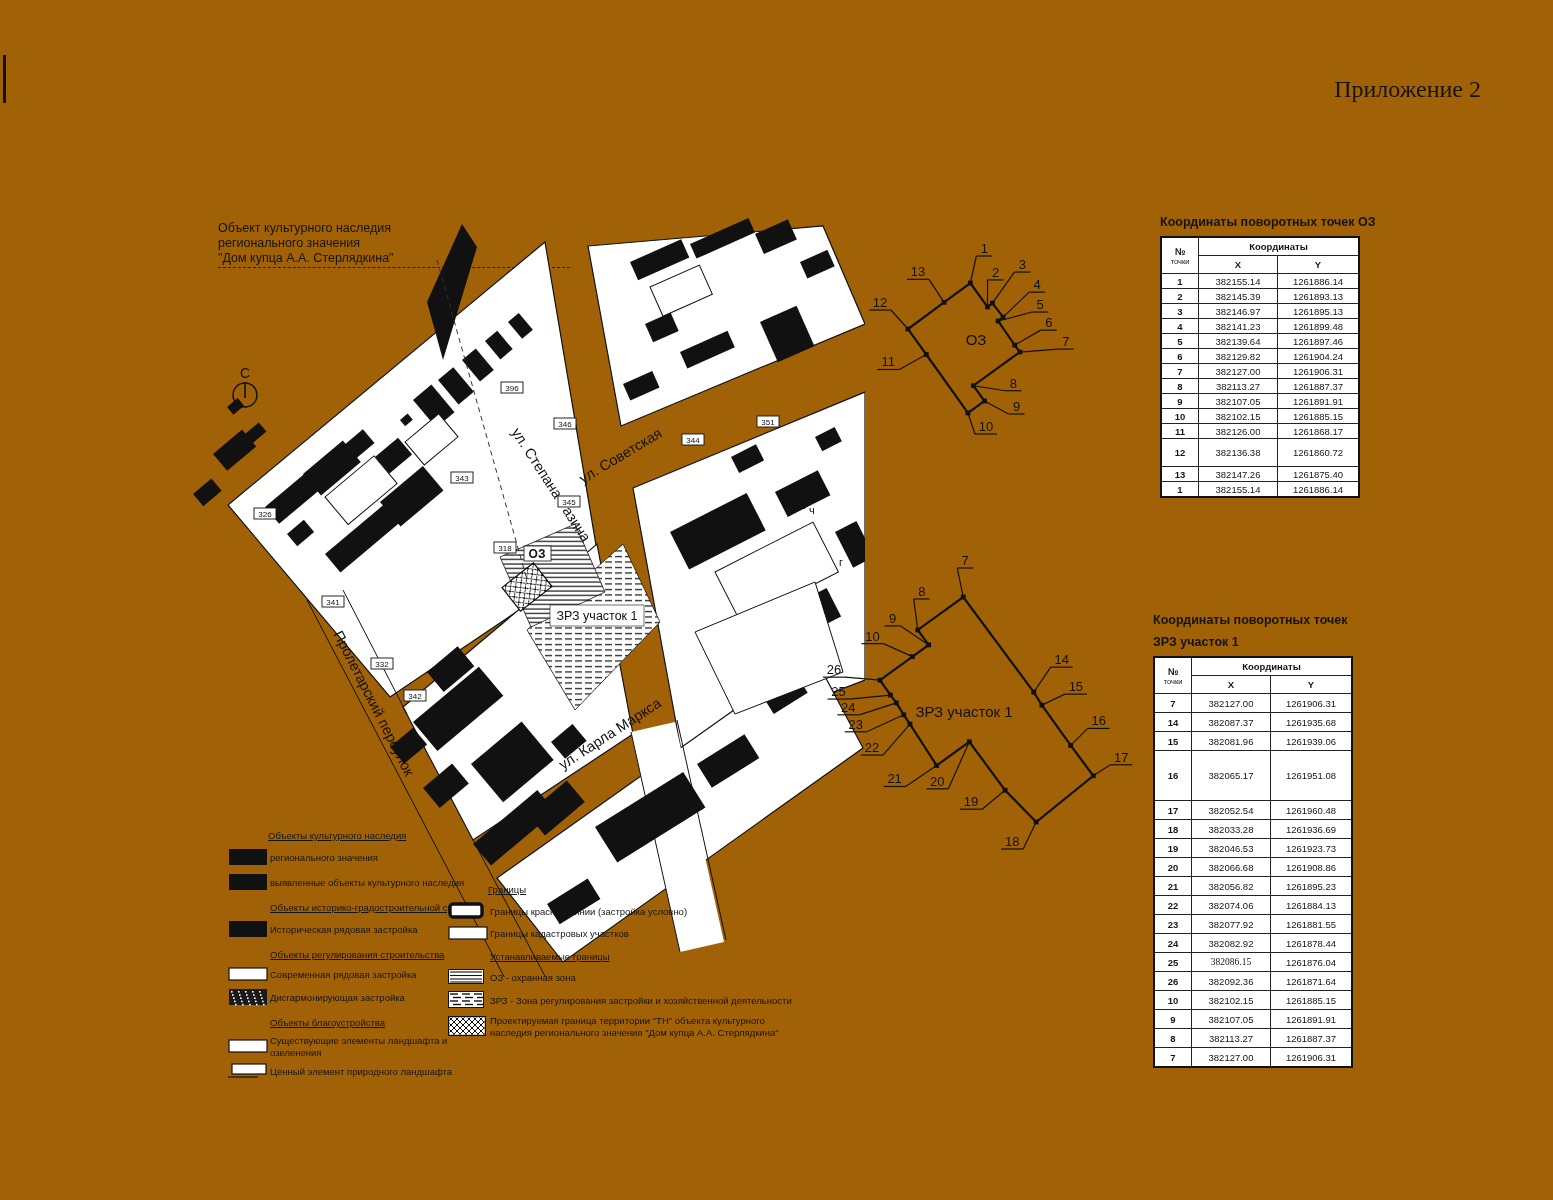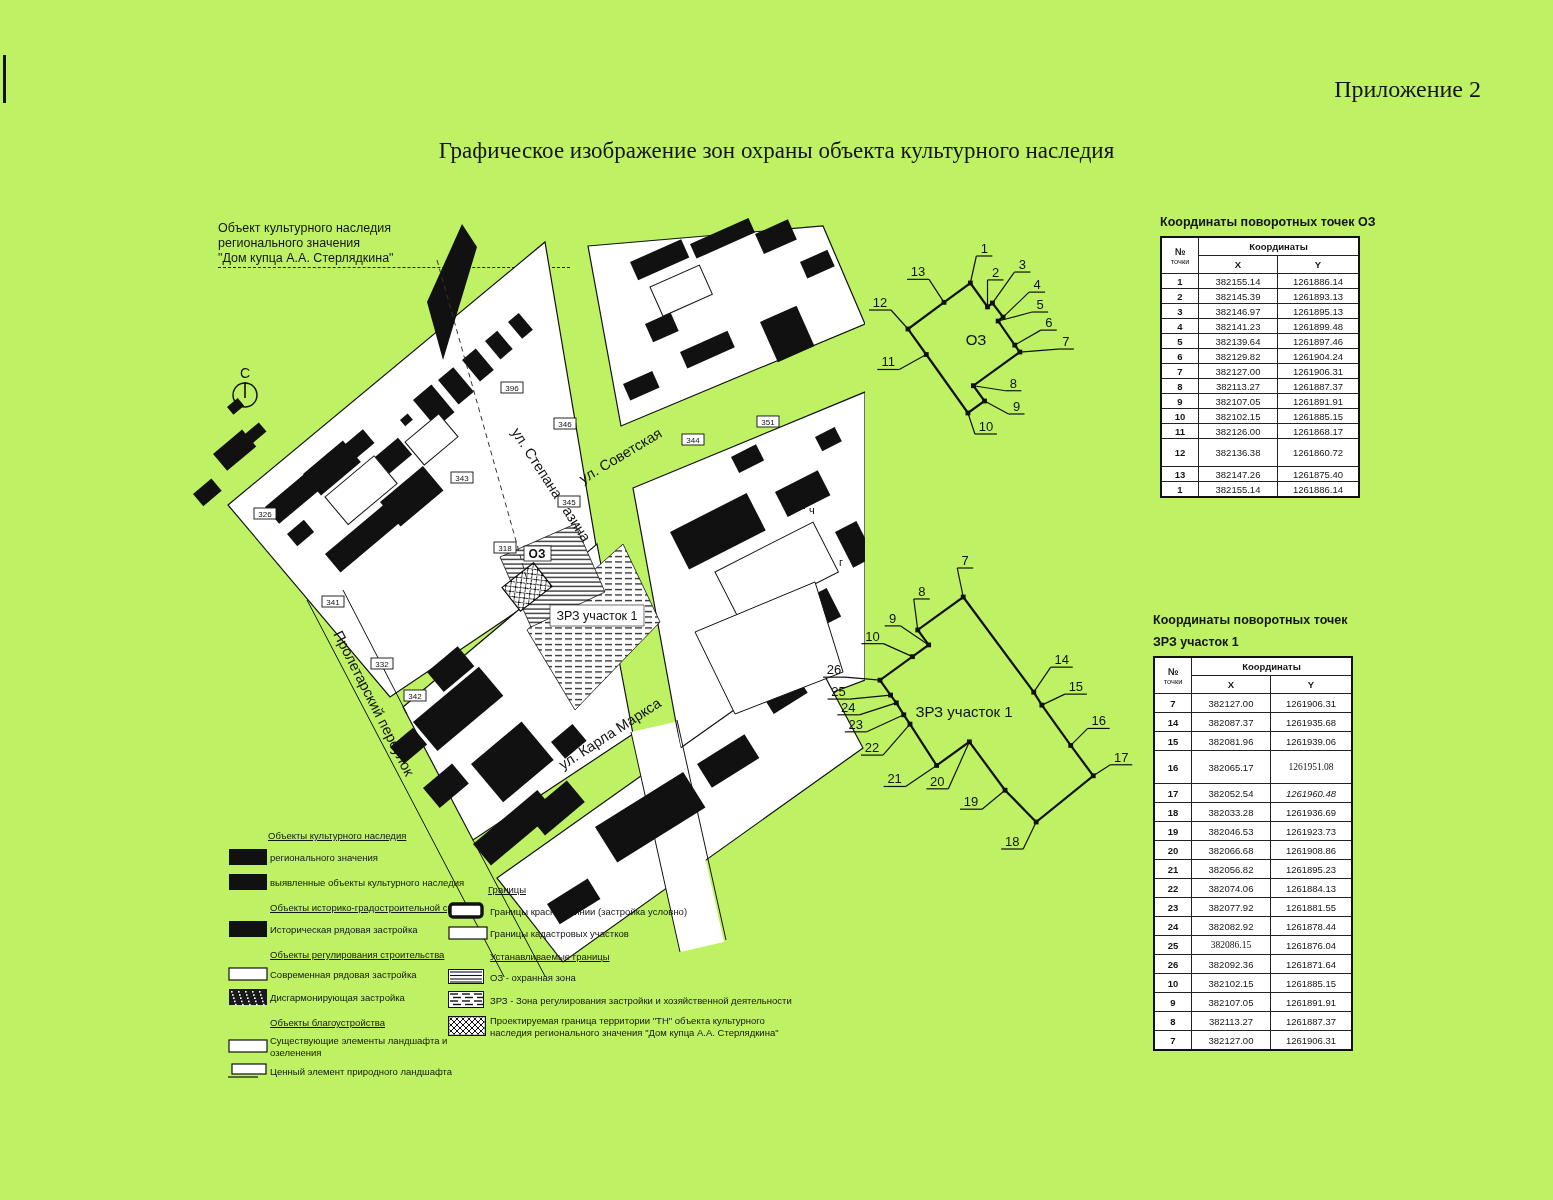--- a/index.html
+++ b/index.html
@@ -3,7 +3,7 @@
 <meta charset="utf-8">
 <style>
   html,body{margin:0;padding:0;background:#e8e8e8;}
-  .page{position:relative;width:1553px;height:1200px;background:#bef264;overflow:hidden;
+  .page{position:relative;width:1553px;height:1200px;background:#a16207;overflow:hidden;
         font-family:"Liberation Sans",sans-serif;color:#141414;}
   .edge-mark{position:absolute;left:3px;top:55px;width:3px;height:48px;background:#111;}
   .appendix{position:absolute;right:72px;top:76px;font-family:"Liberation Serif",serif;

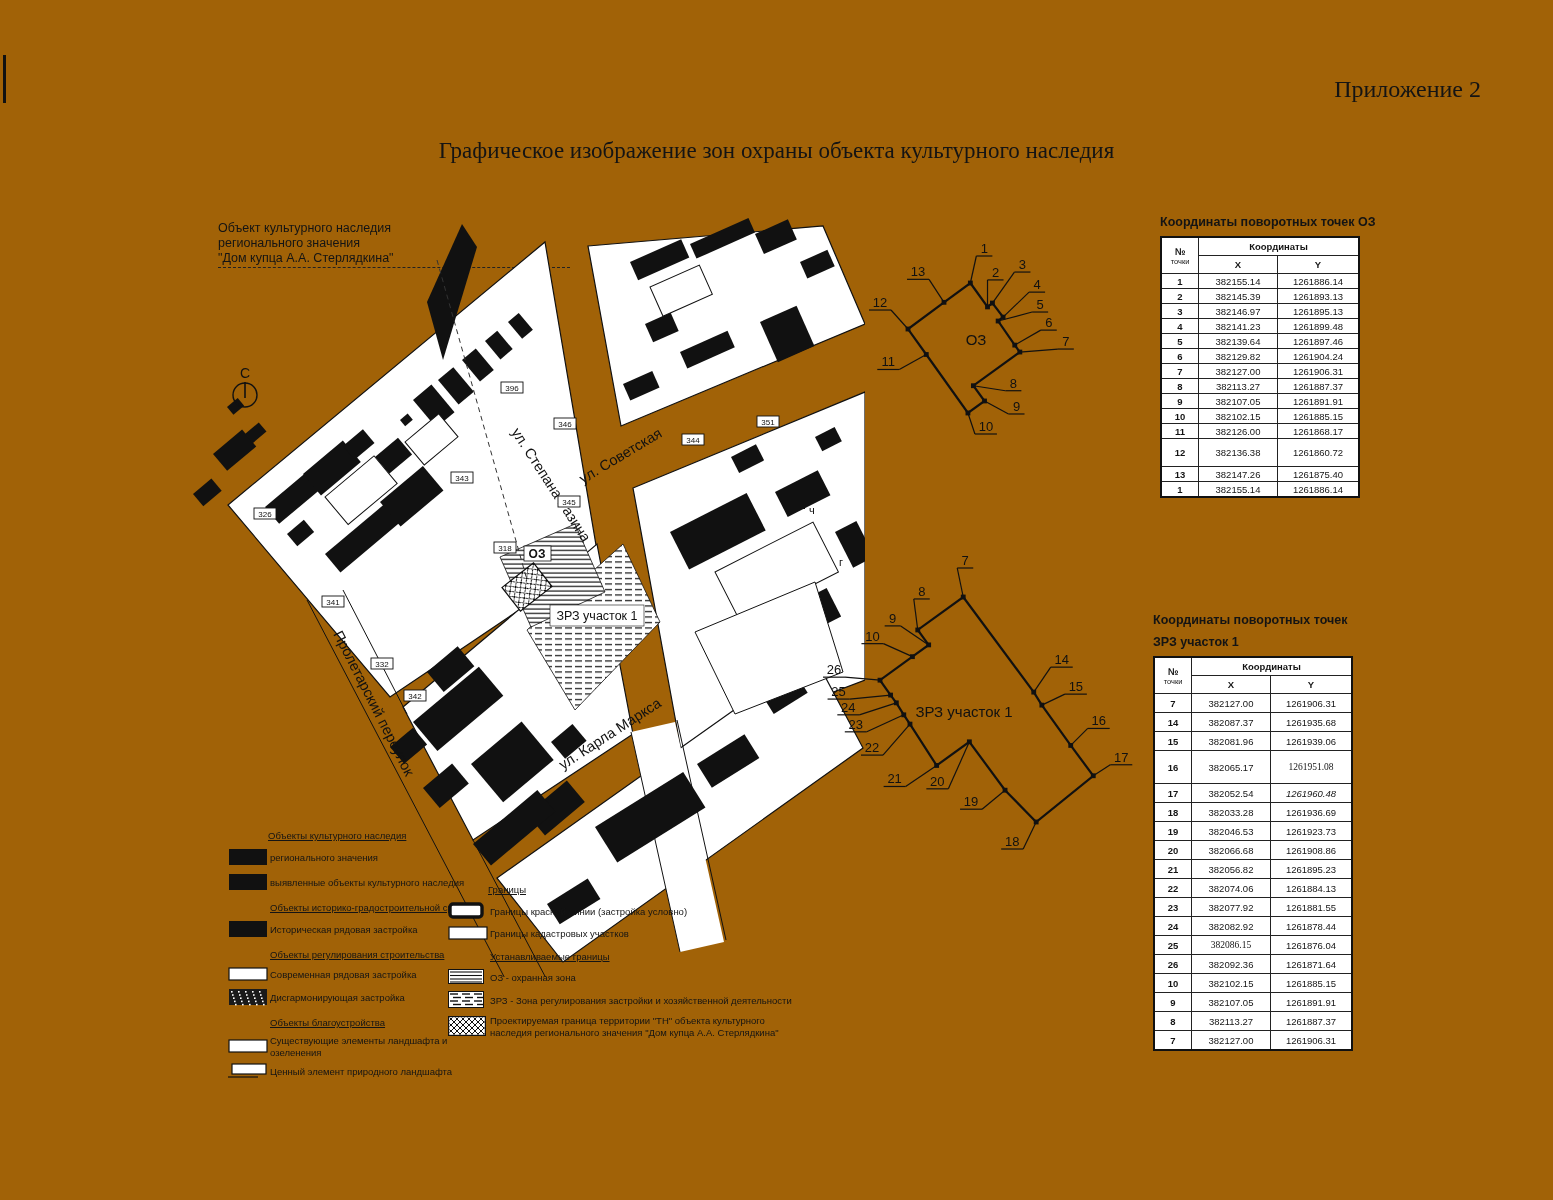--- a/index.html
+++ b/index.html
@@ -46,7 +46,6 @@
   <div class="edge-mark"></div>
 
   <div class="appendix">Приложение 2</div>
-  <div class="doc-title">Графическое изображение зон охраны объекта культурного наследия</div>
 
   <div class="annotation">
     <div>Объект культурного наследия</div>

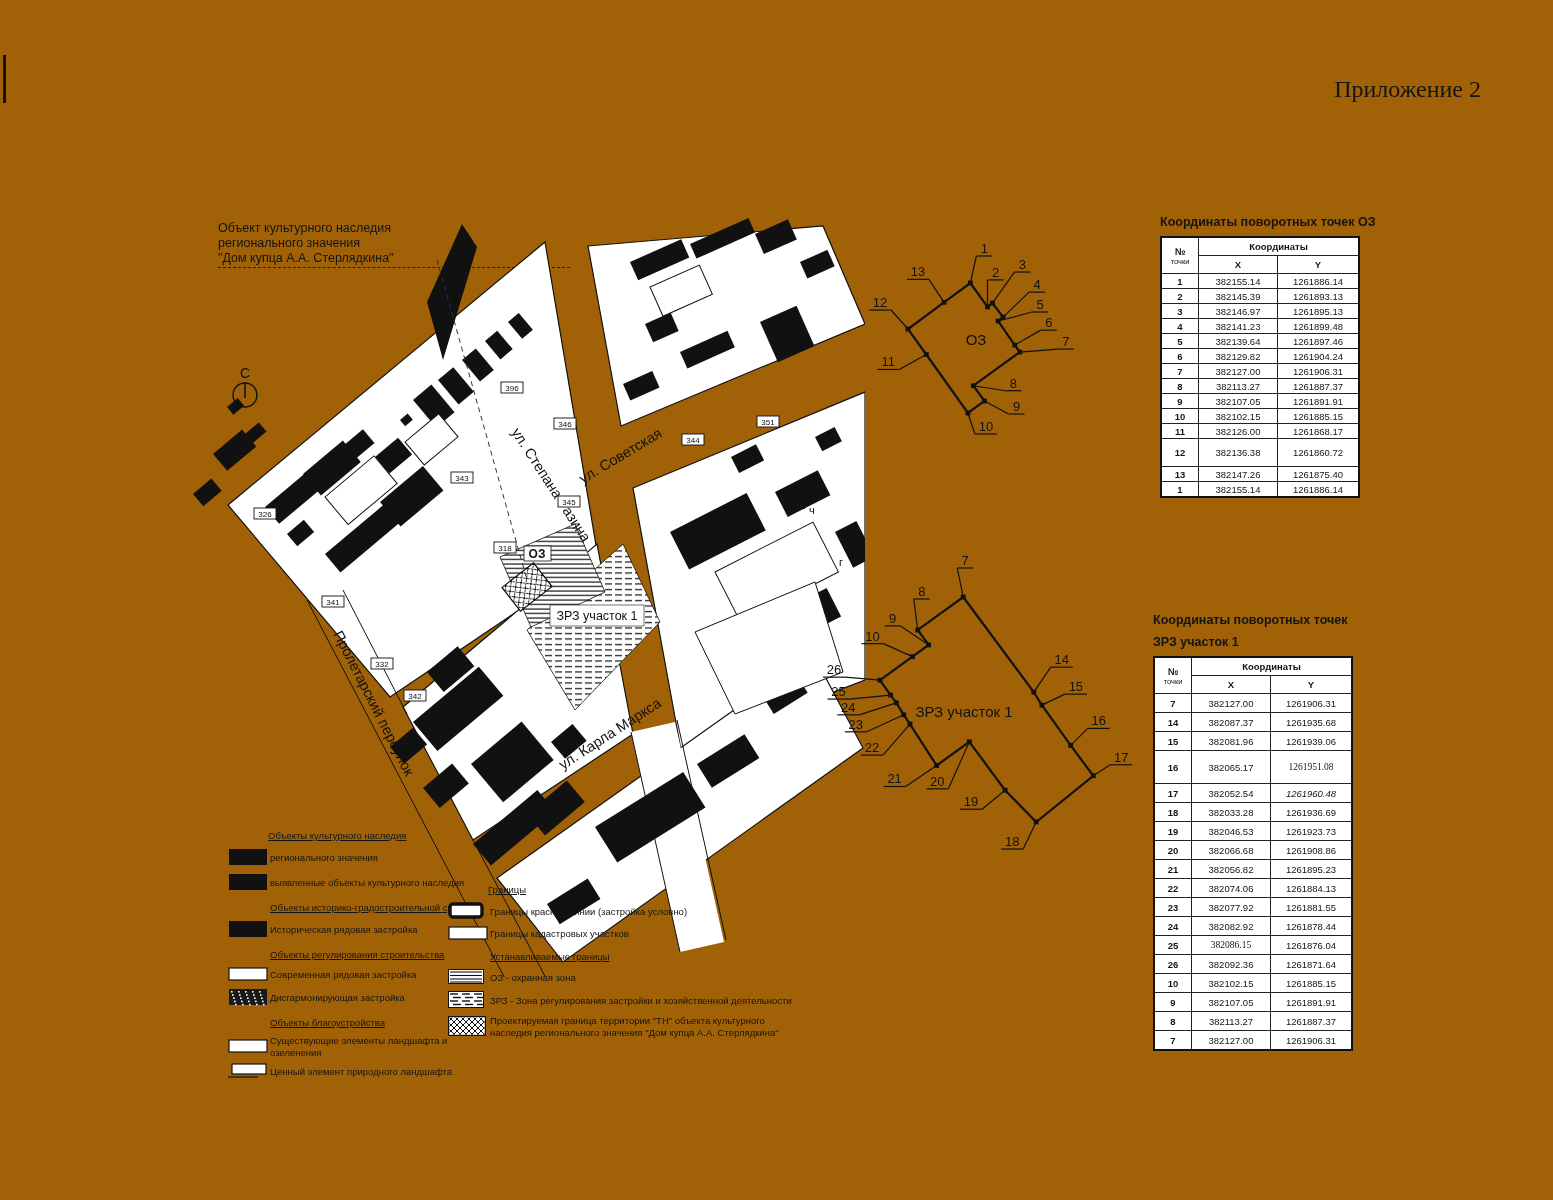--- a/index.html
+++ b/index.html
@@ -448,7 +448,7 @@
           <tr>
             <td style="padding: 3.5px 2px; font-weight: bold;">16</td>
             <td style="padding: 3.5px 2px;">382065.17</td>
-            <td style="padding: 11px 2px; font-family: Liberation Serif, serif;">1261951.08</td>
+            <td style="padding: 19px 2px;">1261951.08</td>
           </tr>
           <tr>
             <td style="padding: 3.5px 2px; font-weight: bold;">17</td>

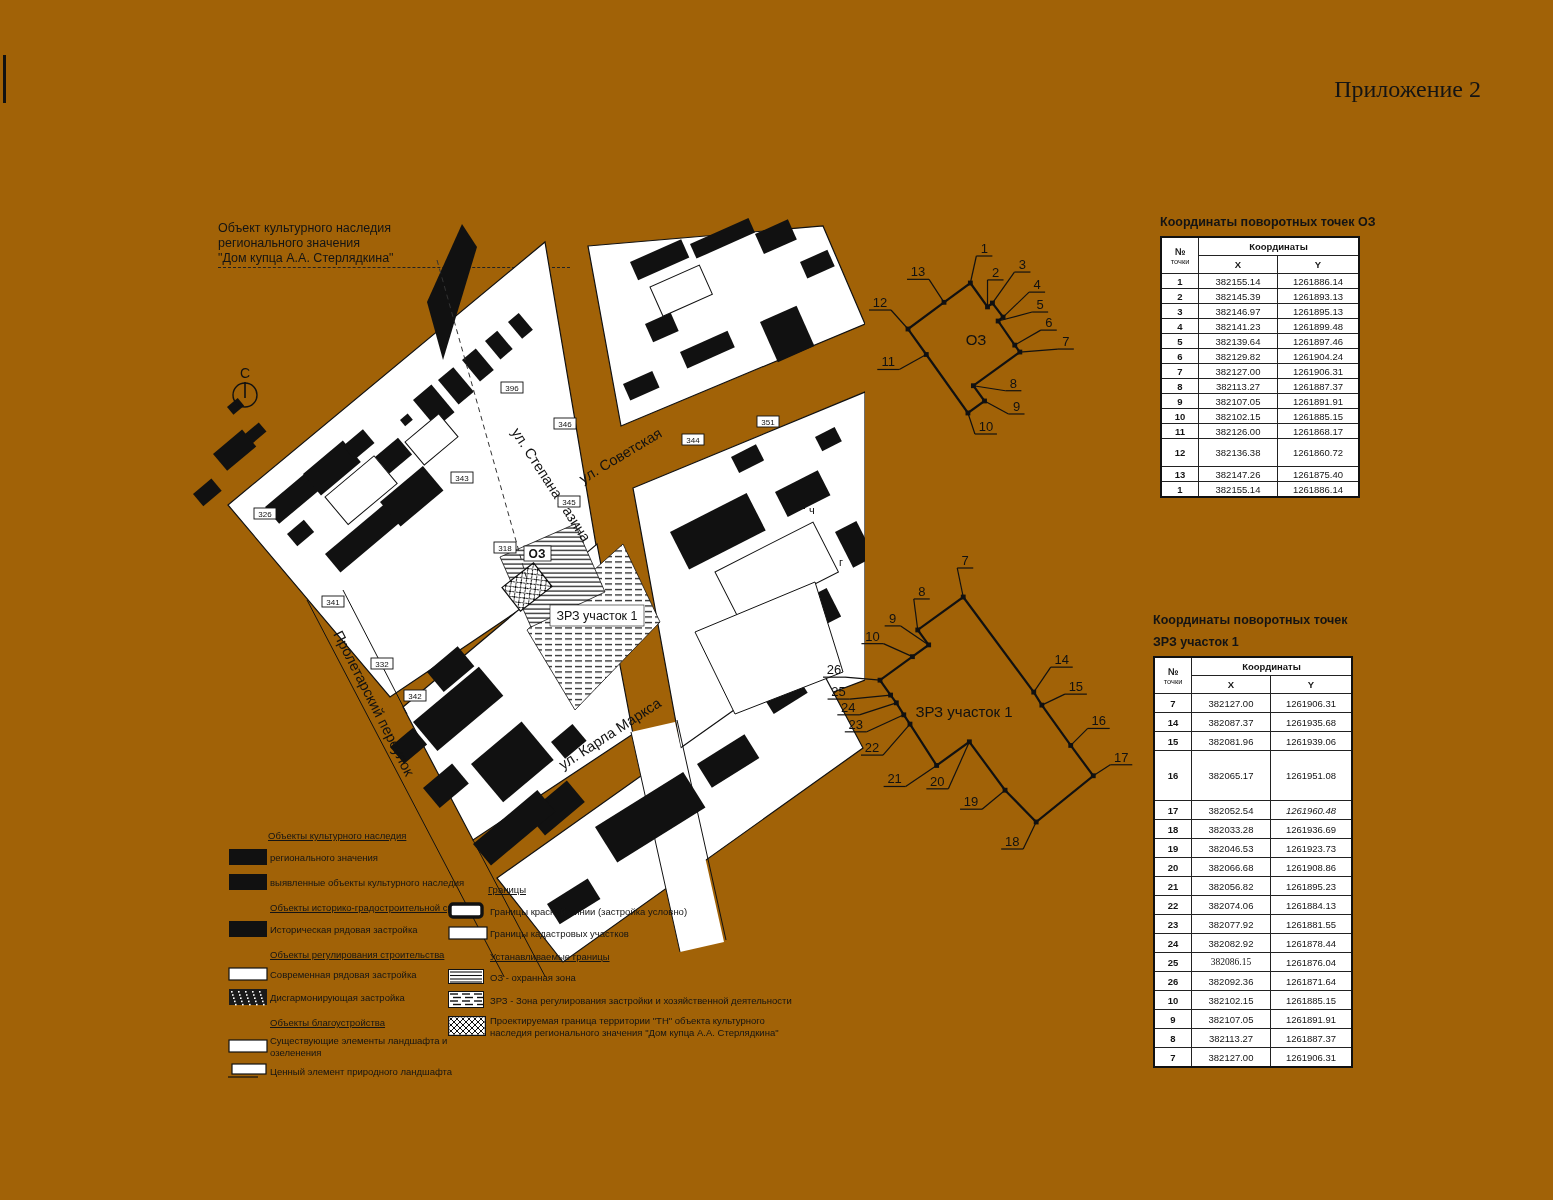--- a/index.html
+++ b/index.html
@@ -453,7 +453,7 @@
           <tr>
             <td style="padding: 3.5px 2px; font-weight: bold;">17</td>
             <td style="padding: 3.5px 2px;">382052.54</td>
-            <td style="padding: 3.5px 2px; font-style: italic;">1261960.48</td>
+            <td style="padding: 3.5px 2px;">1261960.48</td>
           </tr>
           <tr>
             <td style="padding: 3.5px 2px; font-weight: bold;">18</td>

